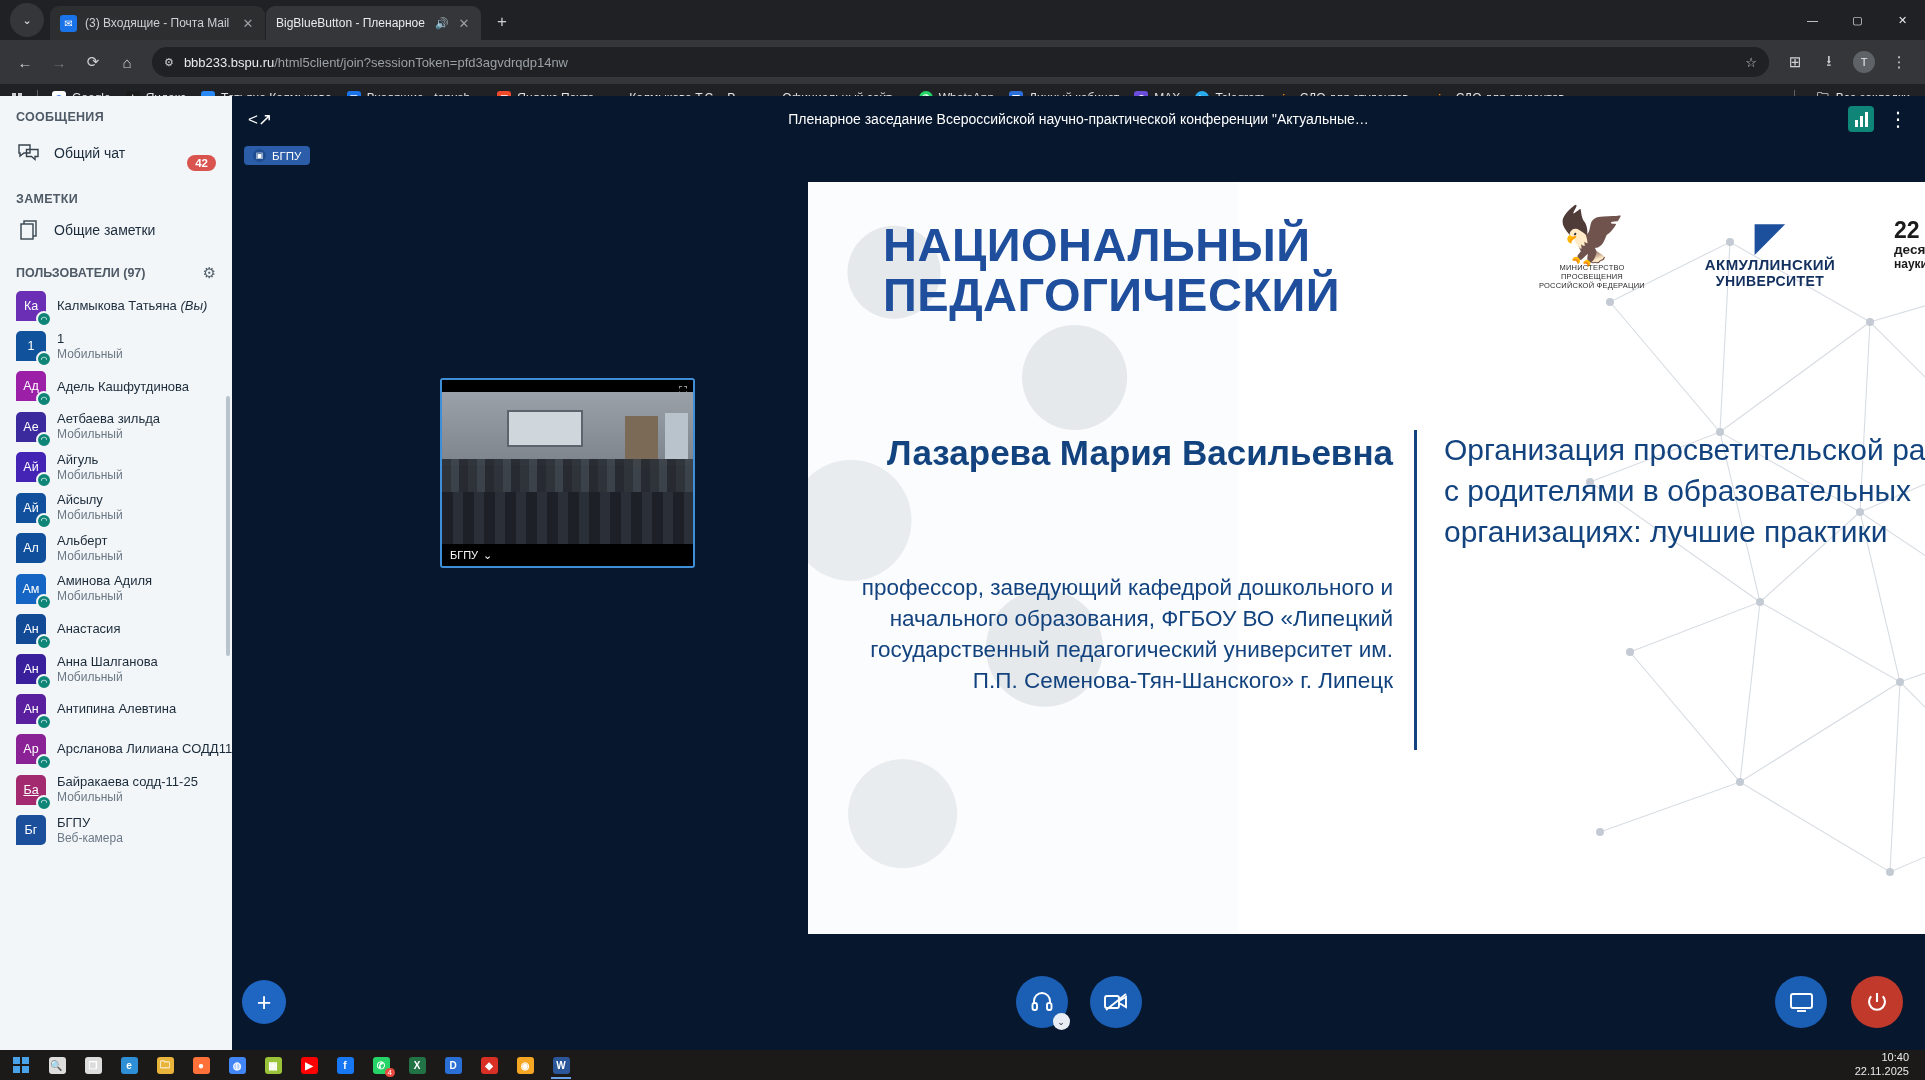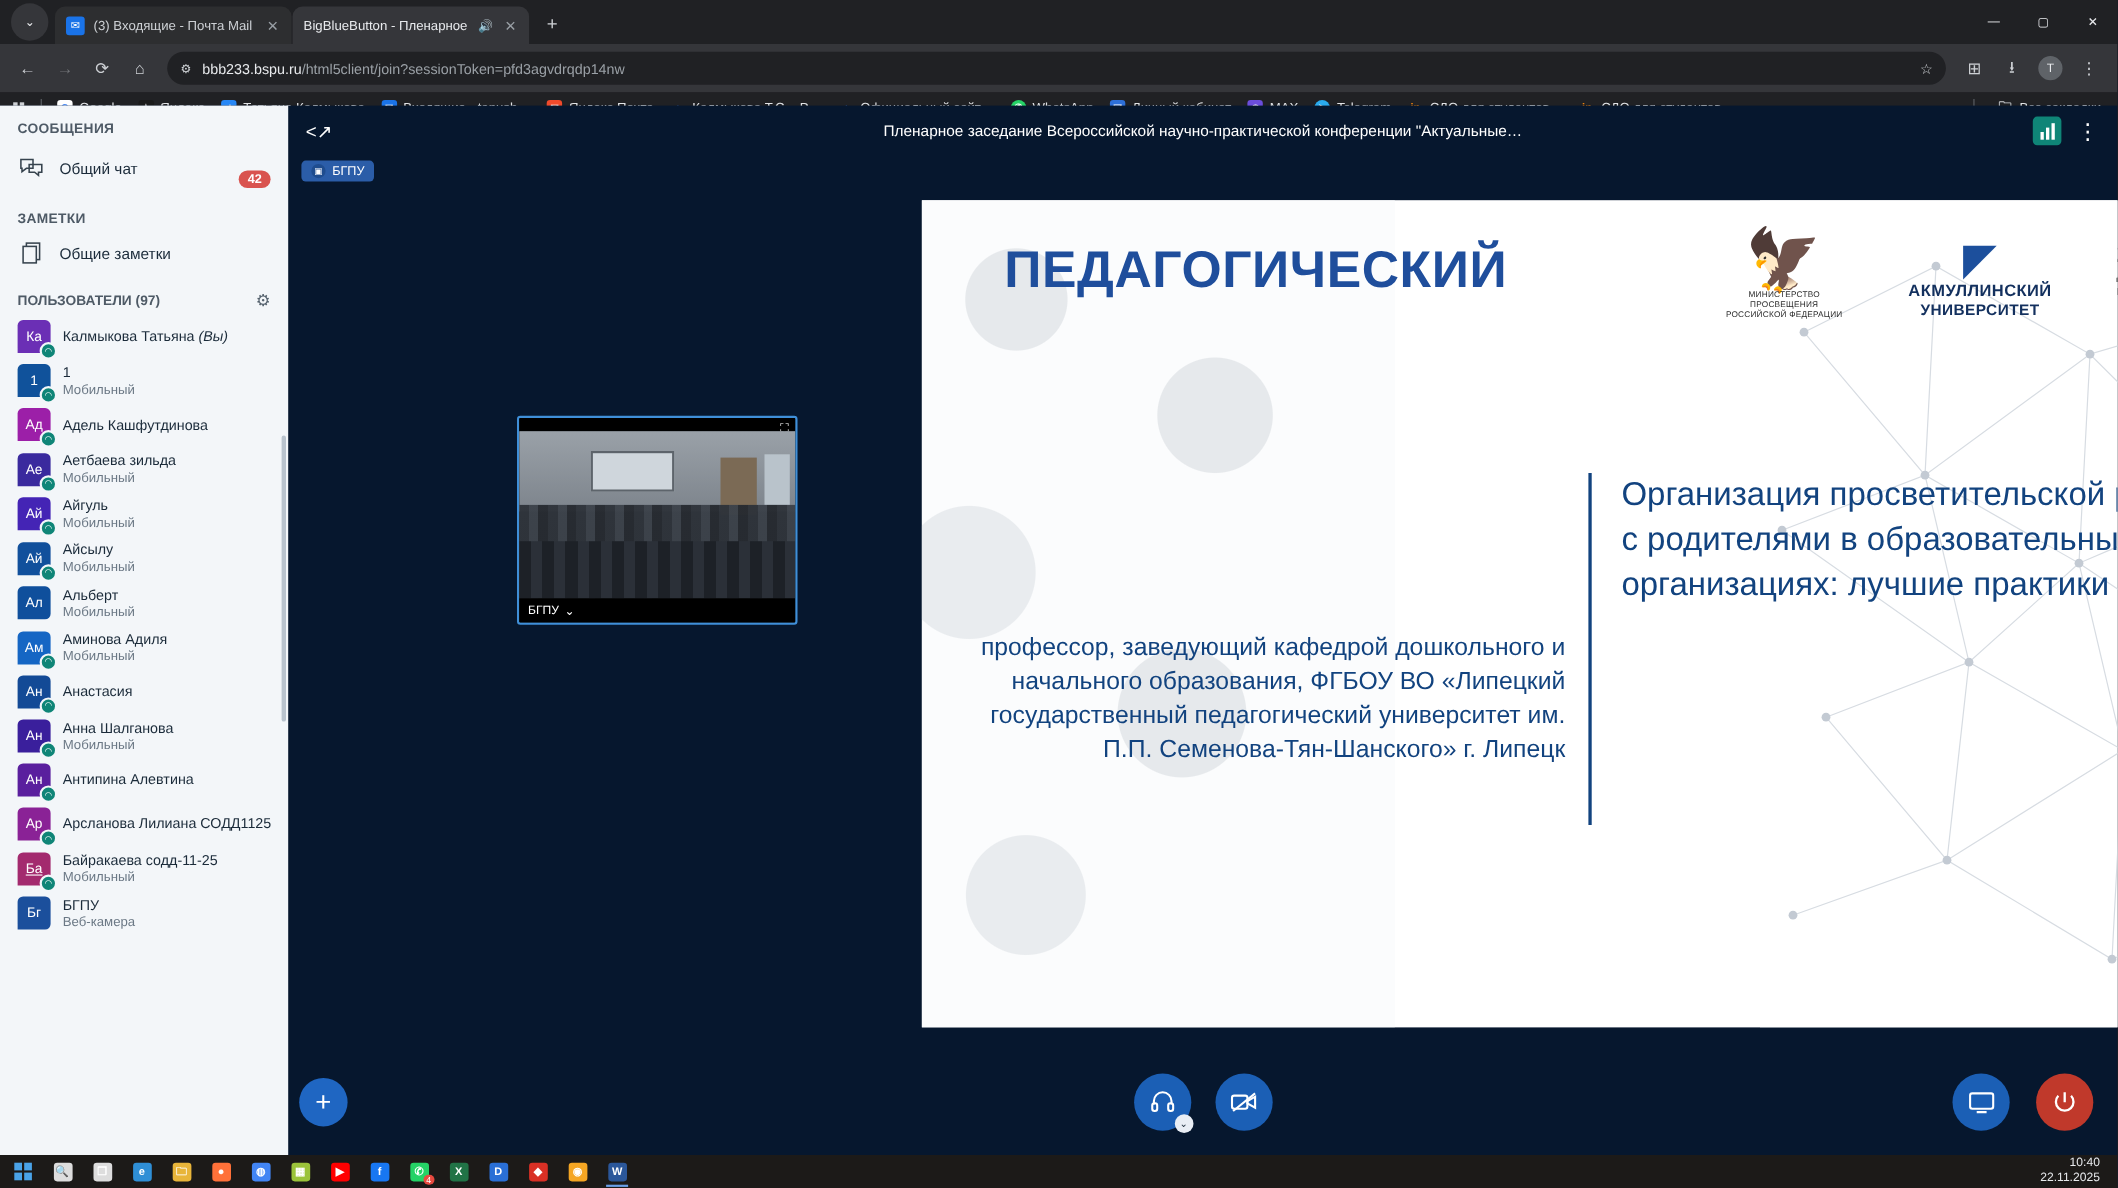--- a/index.html
+++ b/index.html
@@ -68,7 +68,7 @@
   
   .bbb { position:absolute; left:0; top:96px; width:1925px; height:954px; background:#06172e; display:flex; }
 
-  .sidebar { width:262px; background:#f3f6f9; height:100%; position:relative; overflow:hidden;
+  .sidebar { width:232px; background:#f3f6f9; height:100%; position:relative; overflow:hidden;
     display:flex; flex-direction:column; }
   .sb-section { font-size:12.5px; color:#4e5a66; font-weight:bold; letter-spacing:.3px;
     padding:14px 16px 4px 16px; }

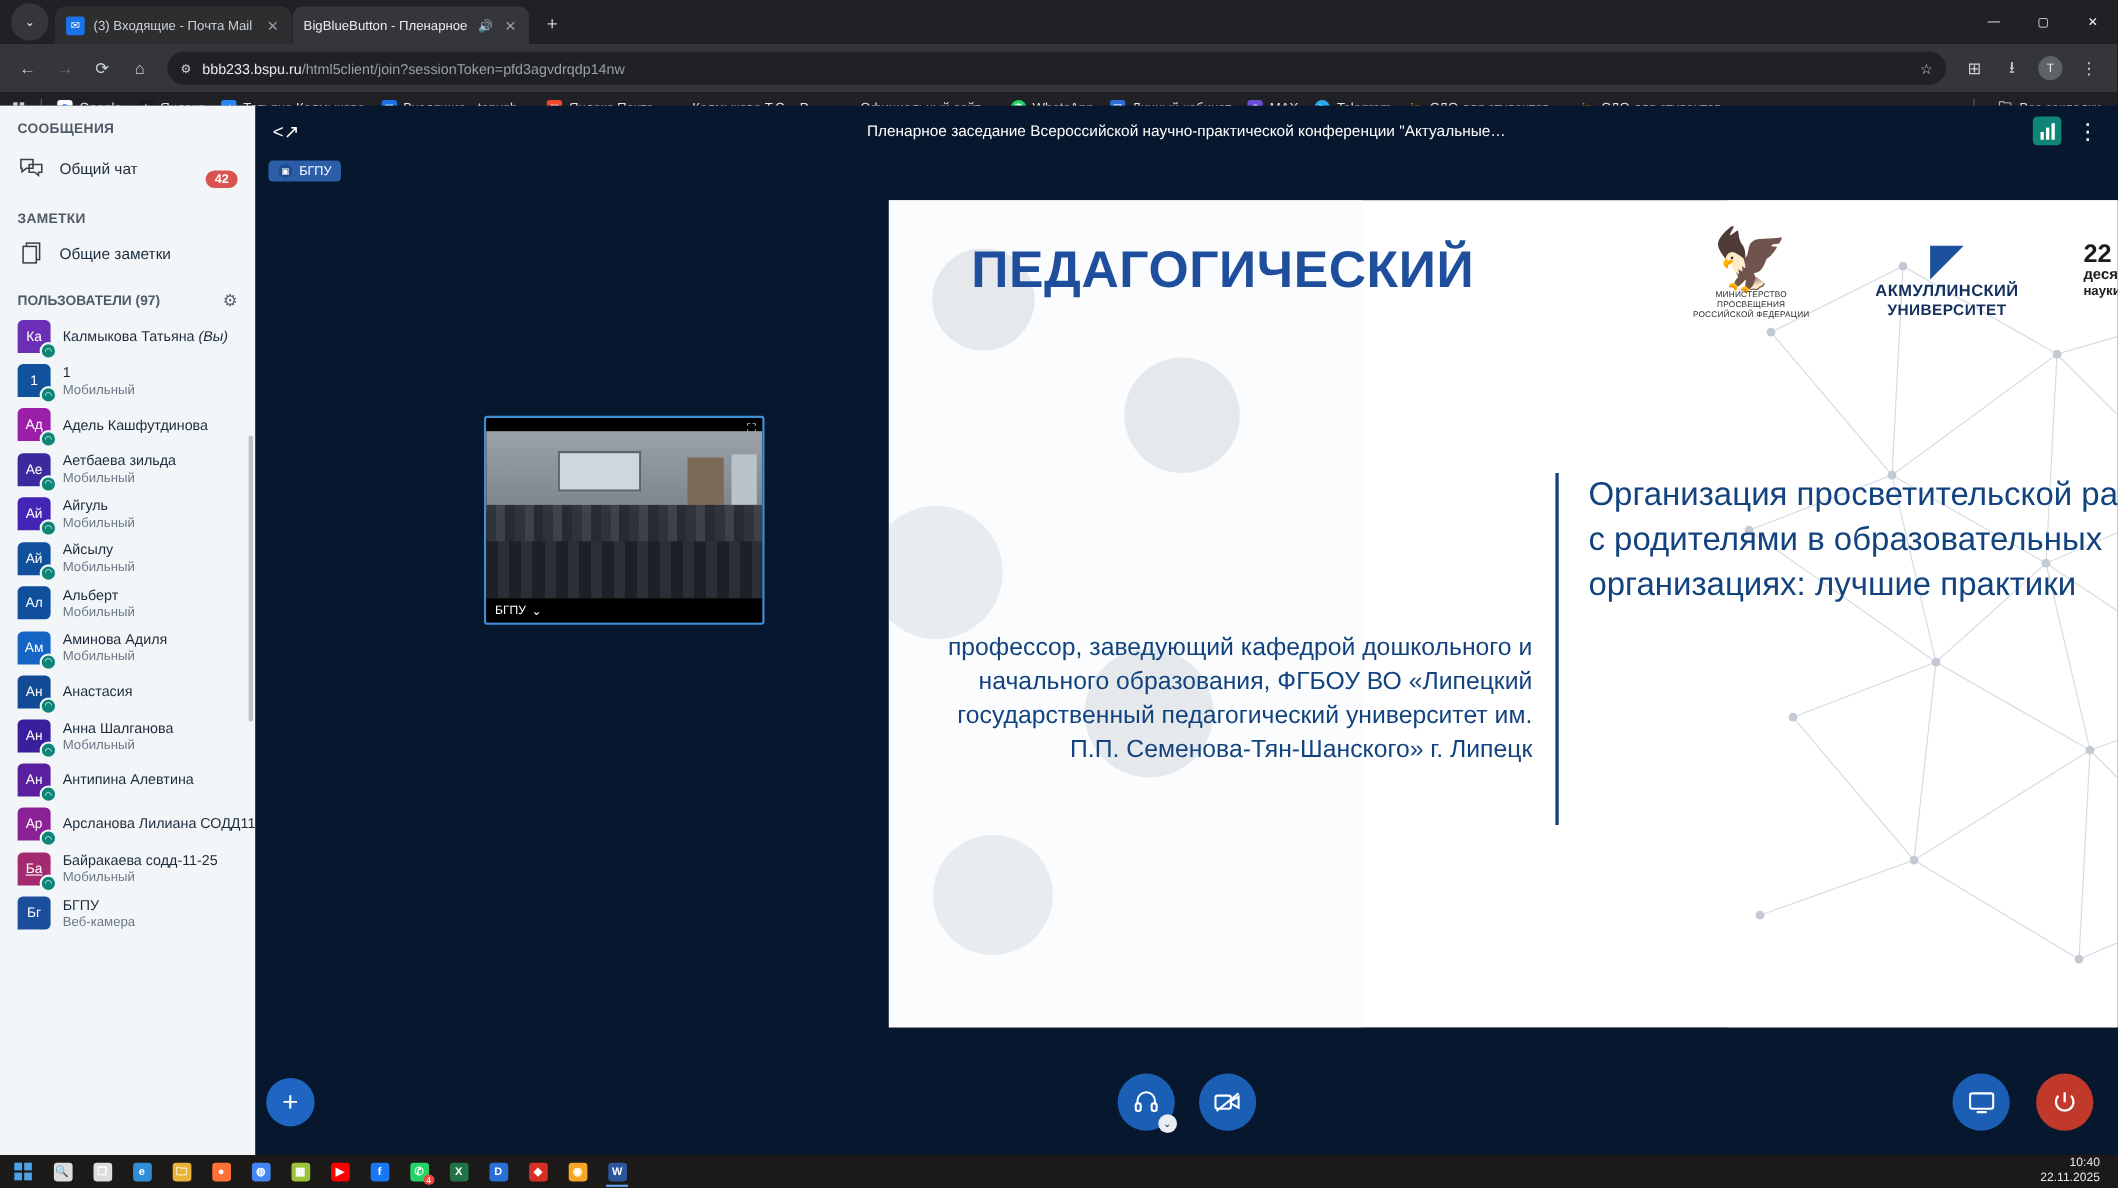--- a/index.html
+++ b/index.html
@@ -543,6 +543,7 @@
 
           <div class="slide-inner">
             <div class="s-title">
+              <div>НАЦИОНАЛЬНЫЙ</div>
               <div>ПЕДАГОГИЧЕСКИЙ</div>
             </div>
 

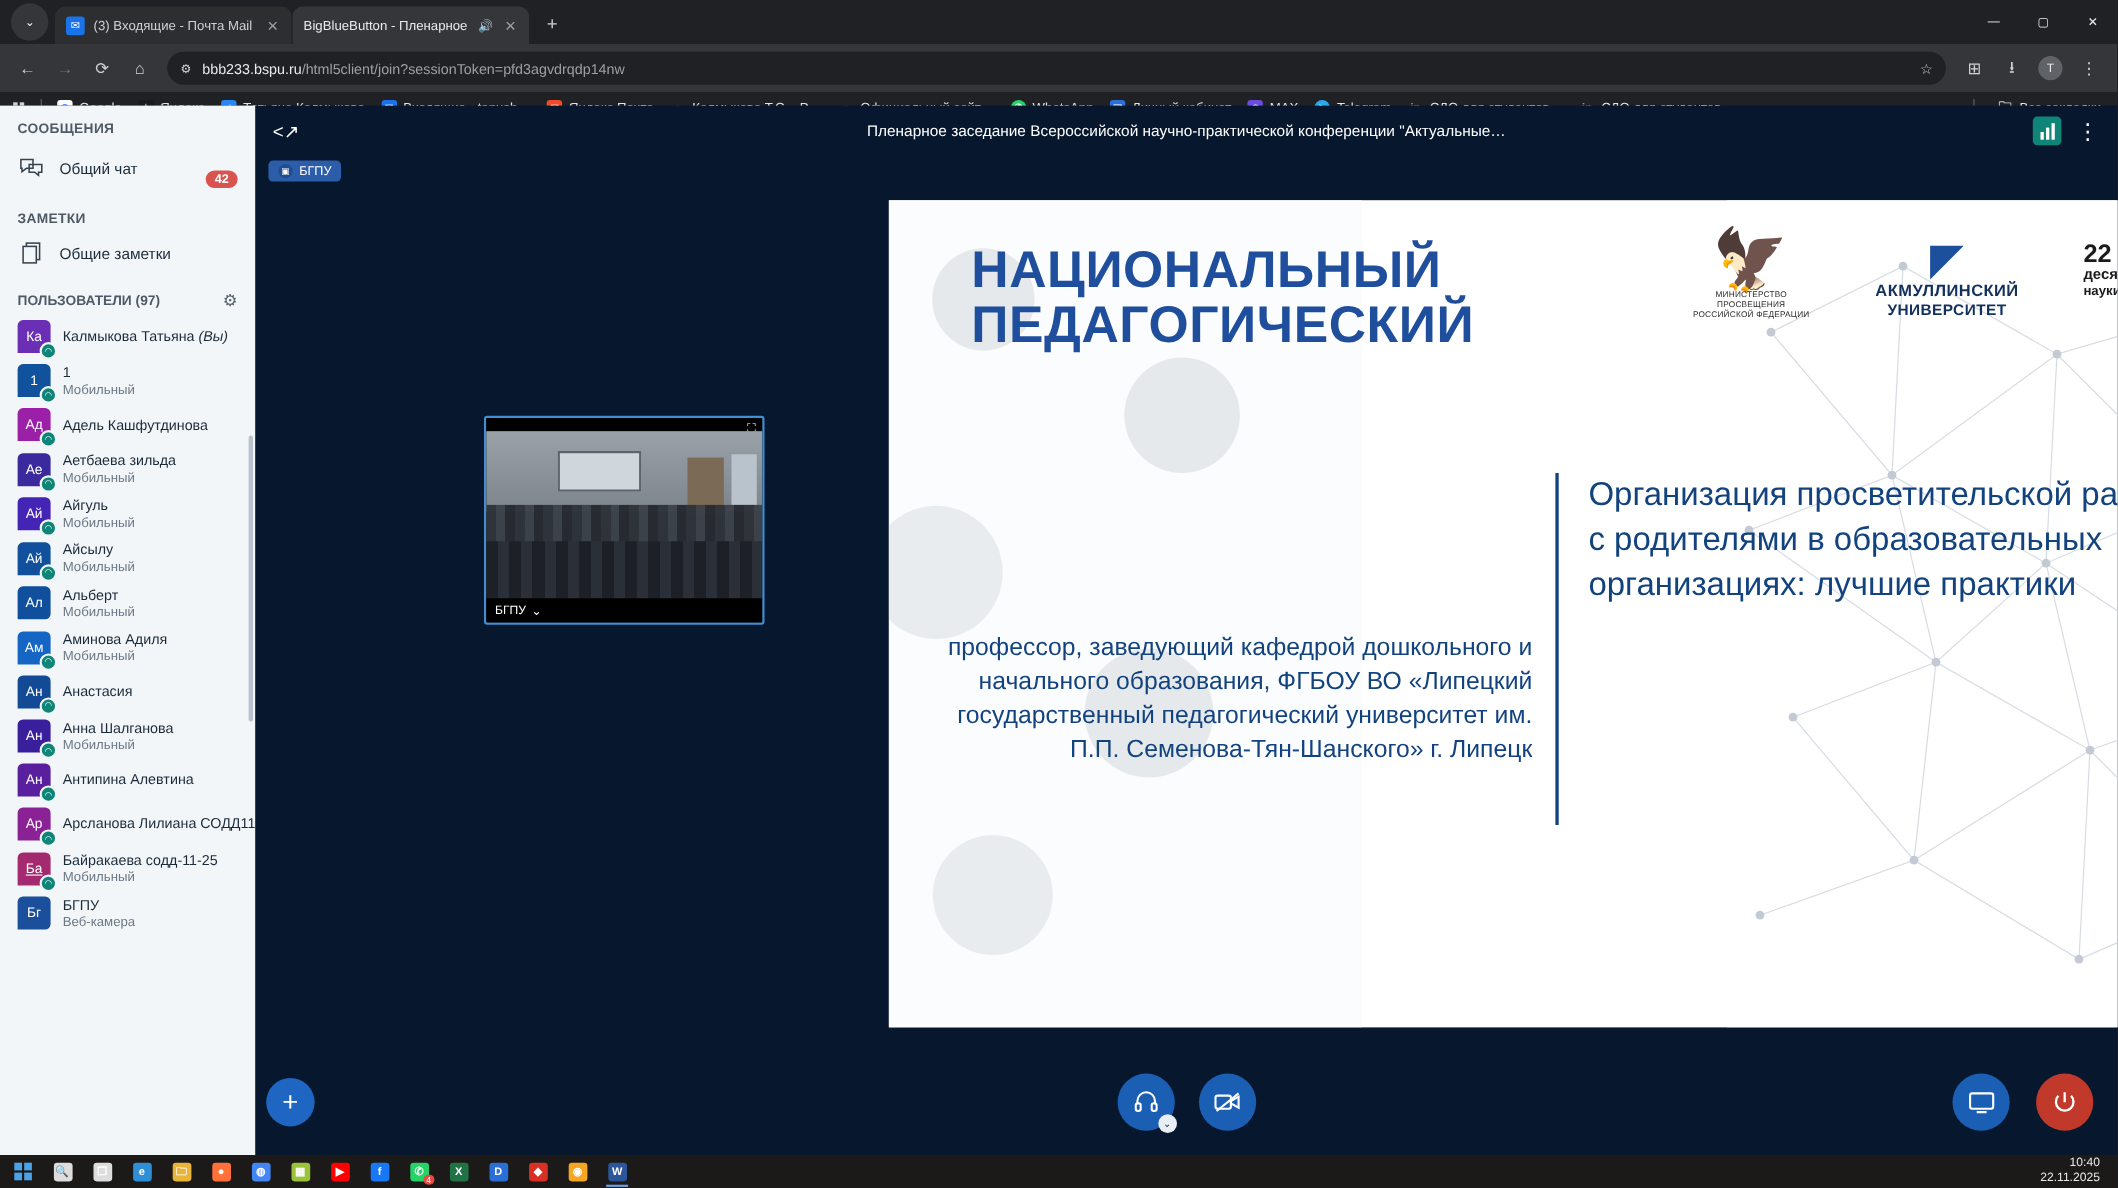--- a/index.html
+++ b/index.html
@@ -564,6 +564,7 @@
               </div>
             </div>
 
+            <div class="s-speaker">Лазарева Мария Васильевна</div>
             <div class="s-desc">профессор, заведующий кафедрой дошкольного и начального образования, ФГБОУ ВО «Липецкий государственный педагогический университет им. П.П. Семенова-Тян-Шанского» г. Липецк</div>
             <div class="s-divider"></div>
             <div class="s-topic">Организация просветительской работы с родителями в образовательных организациях: лучшие практики</div>

